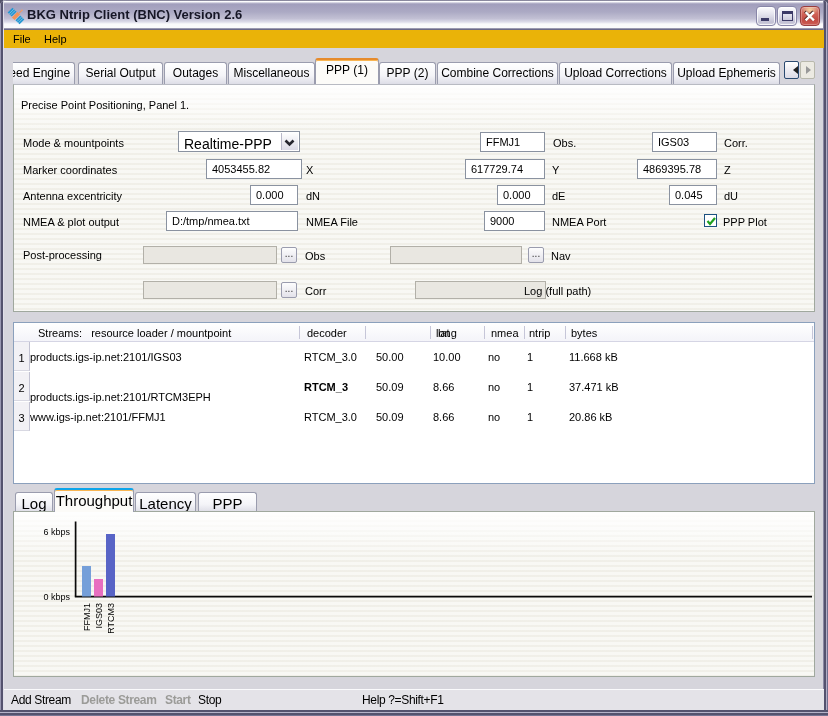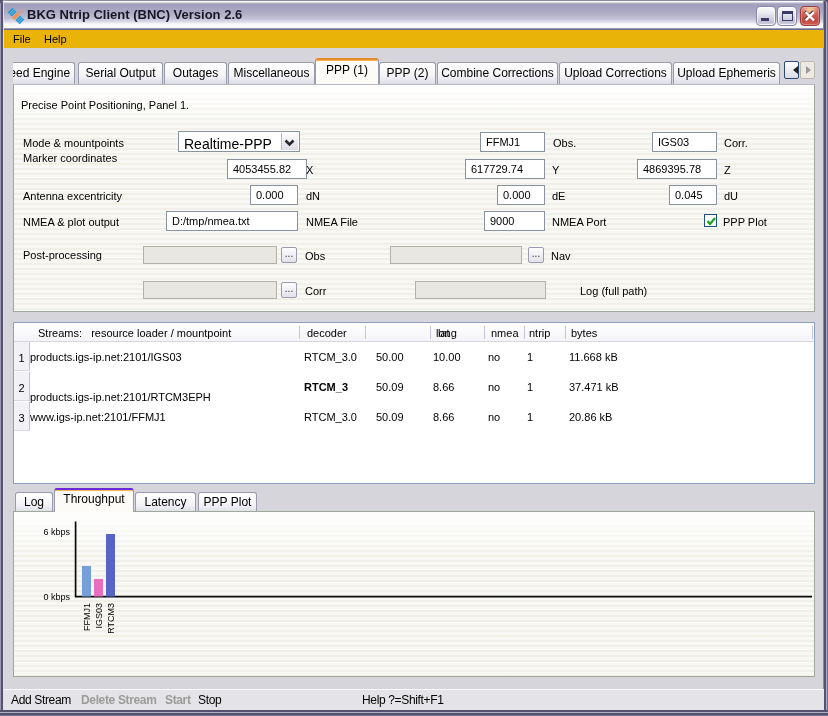--- a/index.html
+++ b/index.html
@@ -153,7 +153,7 @@
   <div class="field" style="left:652px;top:132px;width:65px;height:20px;">IGS03</div>
   <span class="lbl" style="left:724px;top:137px;">Corr.</span>
 
-  <span class="lbl" style="left:23px;top:152px;">Marker coordinates</span>
+  <span class="lbl" style="left:23px;top:164px;">Marker coordinates</span>
   <div class="field num" style="left:227px;top:159px;width:80px;height:20px;">4053455.82</div>
   <span class="lbl" style="left:306px;top:164px;">X</span>
   <div class="field num" style="left:465px;top:159px;width:80px;height:20px;">617729.74</div>

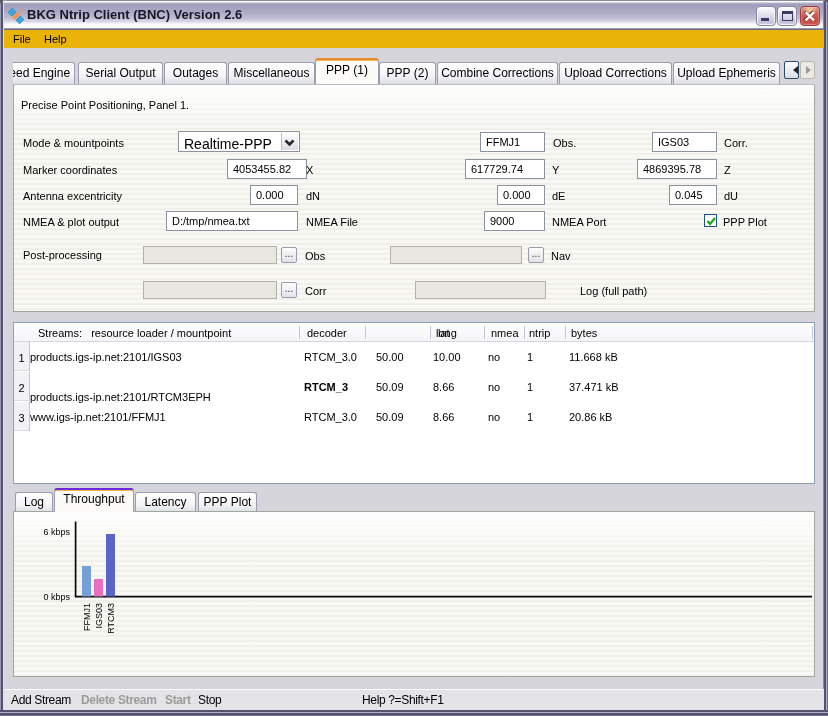--- a/index.html
+++ b/index.html
@@ -154,7 +154,7 @@
   <span class="lbl" style="left:724px;top:137px;">Corr.</span>
 
   <span class="lbl" style="left:23px;top:164px;">Marker coordinates</span>
-  <div class="field num" style="left:227px;top:159px;width:80px;height:20px;">4053455.82</div>
+  <div class="field num" style="left:206px;top:159px;width:96px;height:20px;">4053455.82</div>
   <span class="lbl" style="left:306px;top:164px;">X</span>
   <div class="field num" style="left:465px;top:159px;width:80px;height:20px;">617729.74</div>
   <span class="lbl" style="left:552px;top:164px;">Y</span>

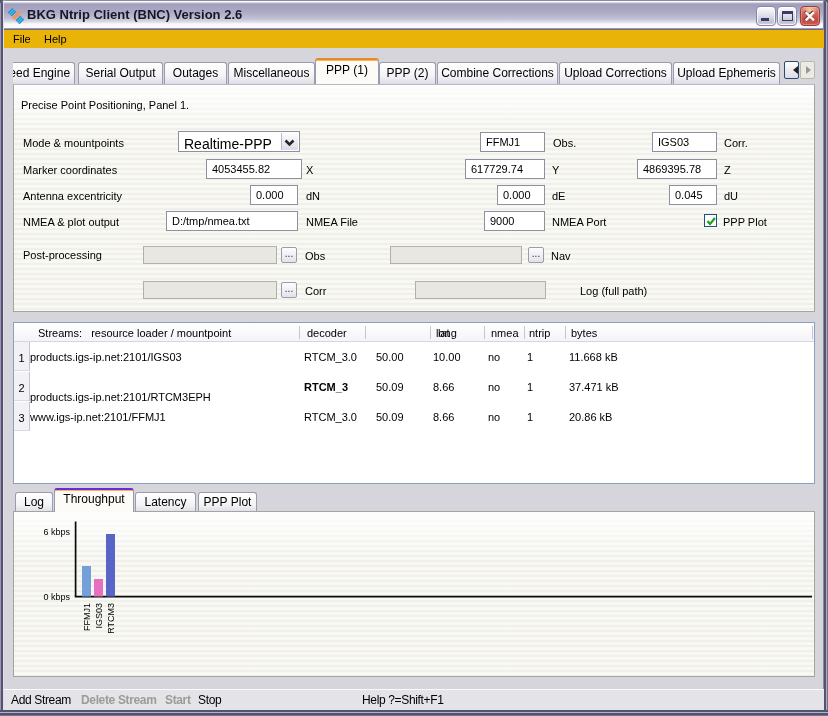--- a/index.html
+++ b/index.html
@@ -193,7 +193,7 @@
   <div class="dots" style="left:281px;top:282px;">...</div>
   <span class="lbl" style="left:305px;top:285px;">Corr</span>
   <div class="dfield" style="left:415px;top:281px;width:131px;height:18px;"></div>
-  <span class="lbl" style="left:580px;top:285px;">Log (full path)</span>
+  <span class="lbl" style="left:524px;top:285px;">Log (full path)</span>
 
   <div class="abs" id="tbl">
     <div id="tblHead">

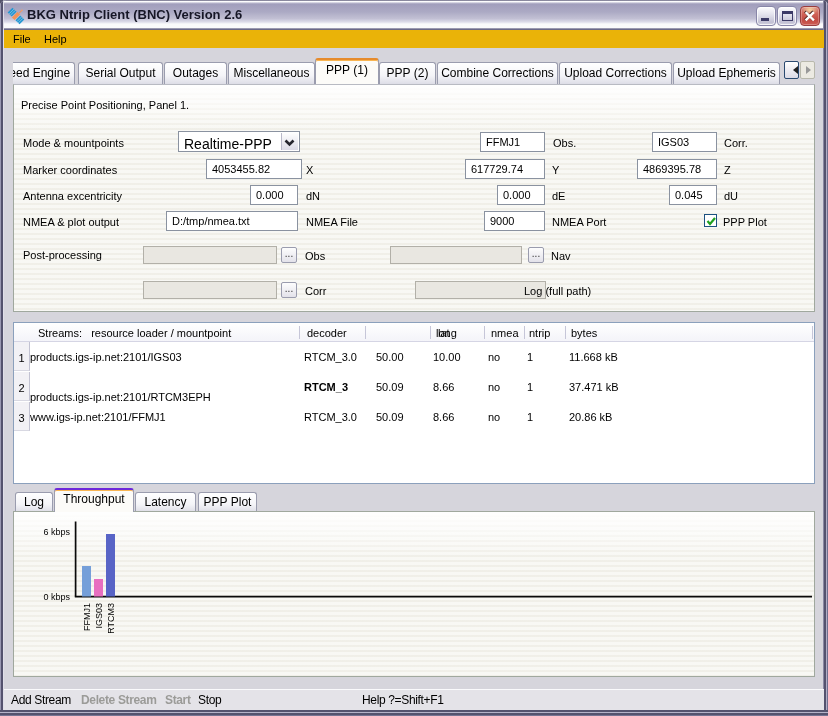--- a/index.html
+++ b/index.html
@@ -72,7 +72,7 @@
 
 .btab { position:absolute; height:20px; top:492px; border:1px solid #9a9cae; border-bottom:none;
   border-radius:3px 3px 0 0; background:linear-gradient(180deg,#ffffff 0%,#f4f4f8 60%,#dddde6 100%);
-  font-size:12px; text-align:center; color:#000; padding-top:2px; }
+  font-size:15px; text-align:center; color:#000; padding-top:2px; }
 .btab.sel { top:488px; height:24px; background:#fcfbf8; border-top:2px solid #6d28d9; box-shadow:inset 0 1px 0 #f8b552; z-index:5; }
 
 #toolbar { left:4px; top:689px; width:820px; height:21px; background:#e4e3e8; border-top:1px solid #fafafc; font-size:12px; letter-spacing:-0.35px; }

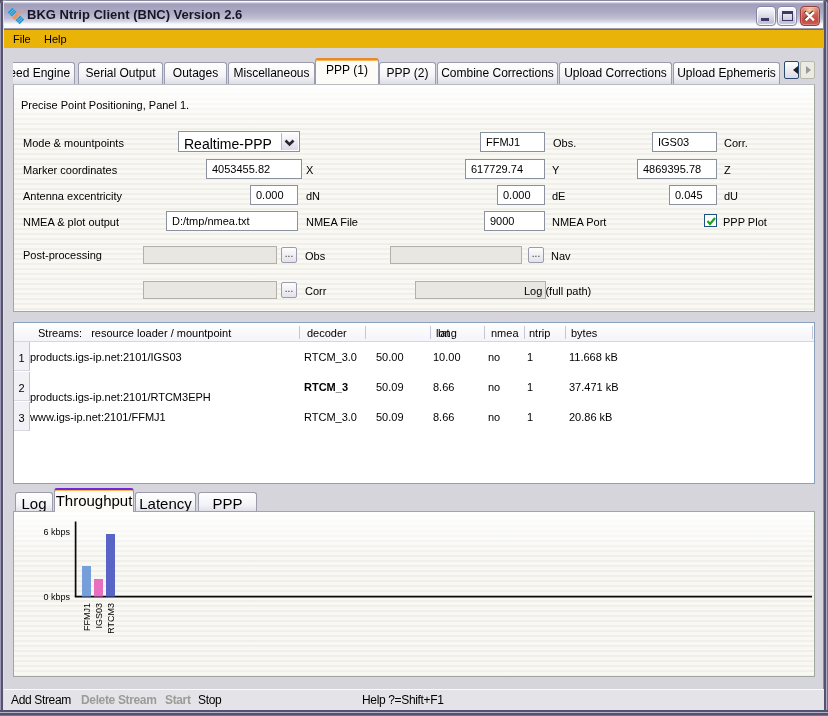--- a/index.html
+++ b/index.html
@@ -73,7 +73,7 @@
 .btab { position:absolute; height:20px; top:492px; border:1px solid #9a9cae; border-bottom:none;
   border-radius:3px 3px 0 0; background:linear-gradient(180deg,#ffffff 0%,#f4f4f8 60%,#dddde6 100%);
   font-size:15px; text-align:center; color:#000; padding-top:2px; }
-.btab.sel { top:488px; height:24px; background:#fcfbf8; border-top:2px solid #6d28d9; box-shadow:inset 0 1px 0 #f8b552; z-index:5; }
+.btab.sel { top:488px; height:24px; background:#fcfbf8; border-top:2px solid #0ea5e9; box-shadow:inset 0 1px 0 #f8b552; z-index:5; }
 
 #toolbar { left:4px; top:689px; width:820px; height:21px; background:#e4e3e8; border-top:1px solid #fafafc; font-size:12px; letter-spacing:-0.35px; }
 #toolbar span { position:absolute; top:3px; }

